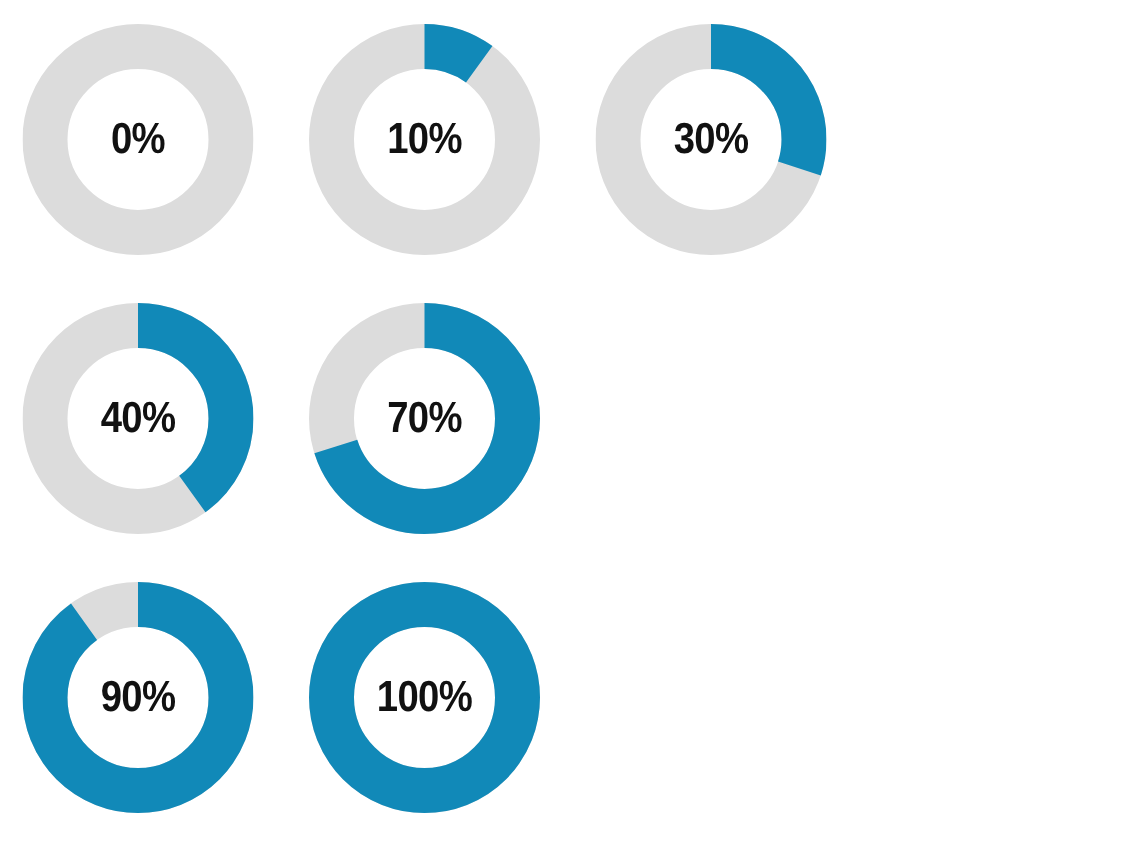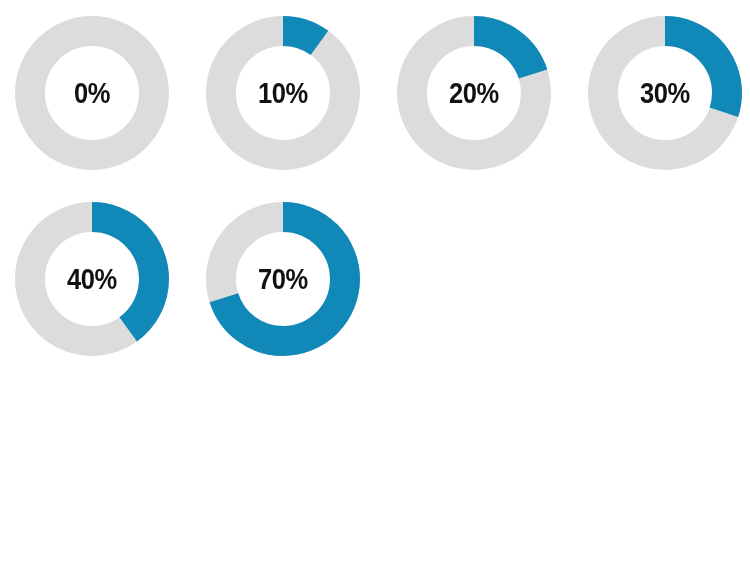--- a/index.html
+++ b/index.html
@@ -109,15 +109,6 @@
         <div class="donut">
           <svg viewBox="0 0 154 154">
             <circle class="donut-track" cx="77" cy="77" r="62" stroke="#dcdcdc" stroke-width="30"></circle>
-            <circle class="donut-value" cx="77" cy="77" r="62" stroke="#1189b8" stroke-width="30" stroke-dasharray="77.911 311.646"></circle>
-          </svg>
-          <div class="donut-label">20%</div>
-        </div>
-      </div>
-      <div class="donut-cell">
-        <div class="donut">
-          <svg viewBox="0 0 154 154">
-            <circle class="donut-track" cx="77" cy="77" r="62" stroke="#dcdcdc" stroke-width="30"></circle>
             <circle class="donut-value" cx="77" cy="77" r="62" stroke="#1189b8" stroke-width="30" stroke-dasharray="116.867 272.690"></circle>
           </svg>
           <div class="donut-label">30%</div>

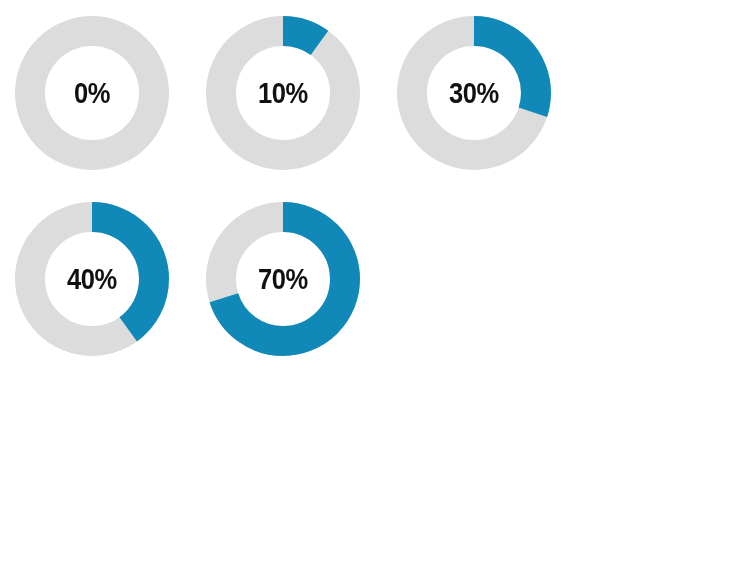--- a/index.html
+++ b/index.html
@@ -136,6 +136,15 @@
       </div>
     </div>
     <div class="donut-row">
+      <div class="donut-cell">
+        <div class="donut">
+          <svg viewBox="0 0 154 154">
+            <circle class="donut-track" cx="77" cy="77" r="62" stroke="#dcdcdc" stroke-width="30"></circle>
+            <circle class="donut-value" cx="77" cy="77" r="62" stroke="#1189b8" stroke-width="30" stroke-dasharray="350.601 38.956"></circle>
+          </svg>
+          <div class="donut-label">90%</div>
+        </div>
+      </div>
       <div class="donut-cell empty"></div>
     </div>
   </div>

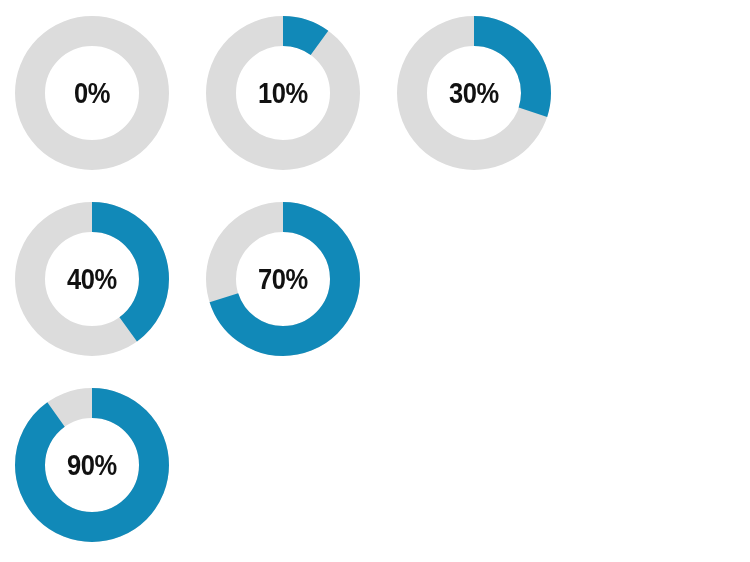--- a/index.html
+++ b/index.html
@@ -145,6 +145,15 @@
           <div class="donut-label">90%</div>
         </div>
       </div>
+      <div class="donut-cell">
+        <div class="donut">
+          <svg viewBox="0 0 154 154">
+            <circle class="donut-track" cx="77" cy="77" r="62" stroke="#dcdcdc" stroke-width="30"></circle>
+            <circle class="donut-value" cx="77" cy="77" r="62" stroke="#1189b8" stroke-width="30" stroke-dasharray="389.557 0.000"></circle>
+          </svg>
+          <div class="donut-label">100%</div>
+        </div>
+      </div>
       <div class="donut-cell empty"></div>
     </div>
   </div>

